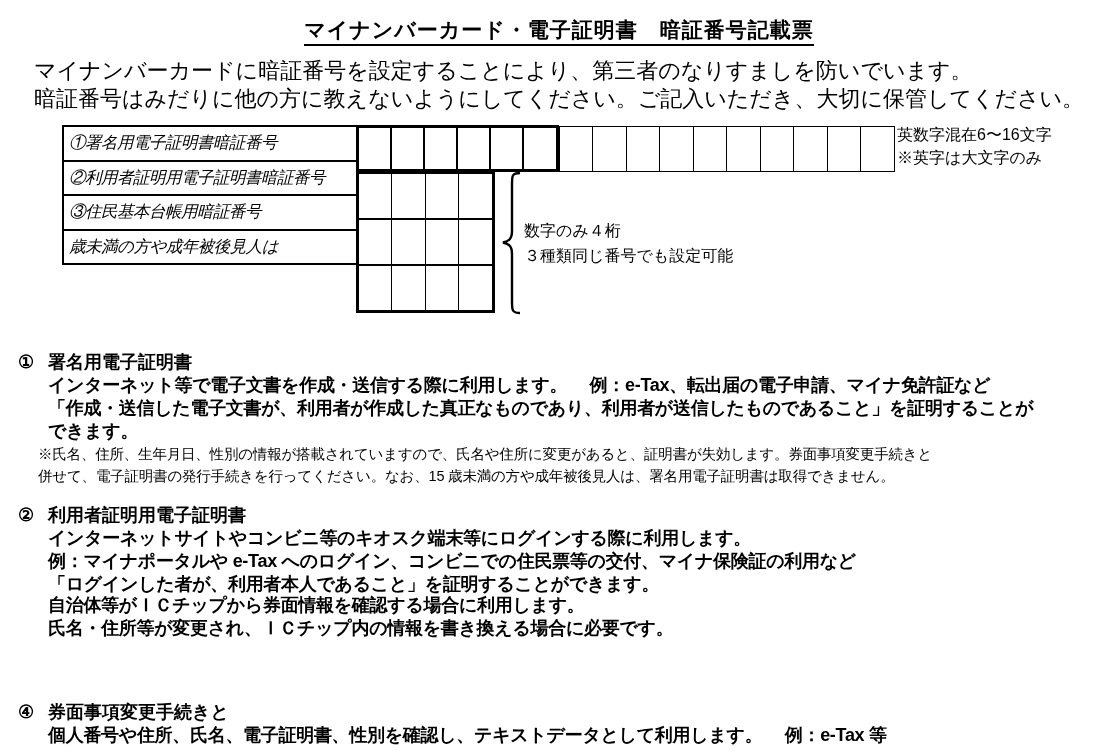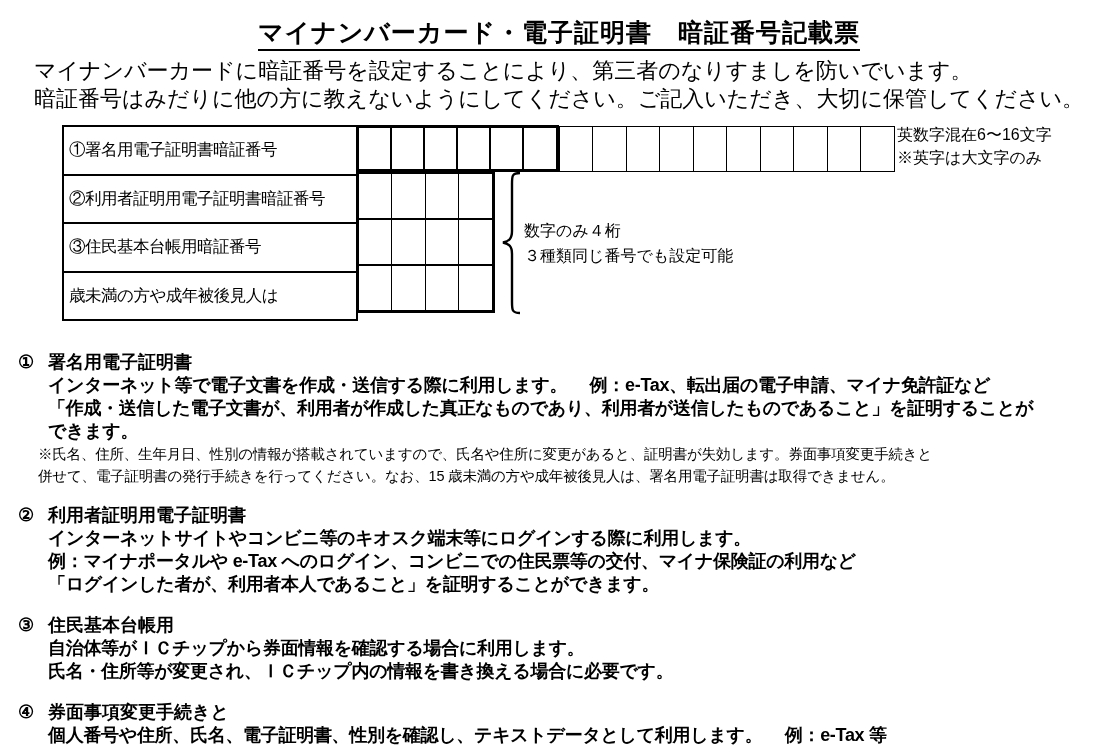--- a/index.html
+++ b/index.html
@@ -14,7 +14,7 @@
 
   .doc-title {
     position:absolute; top:16px; left:0; width:1118px;
-    text-align:center; font-size:25px; font-weight:bold;
+    text-align:center; font-size:21px; font-weight:bold;
     letter-spacing:1px; white-space:nowrap;
   }
   .doc-title span {

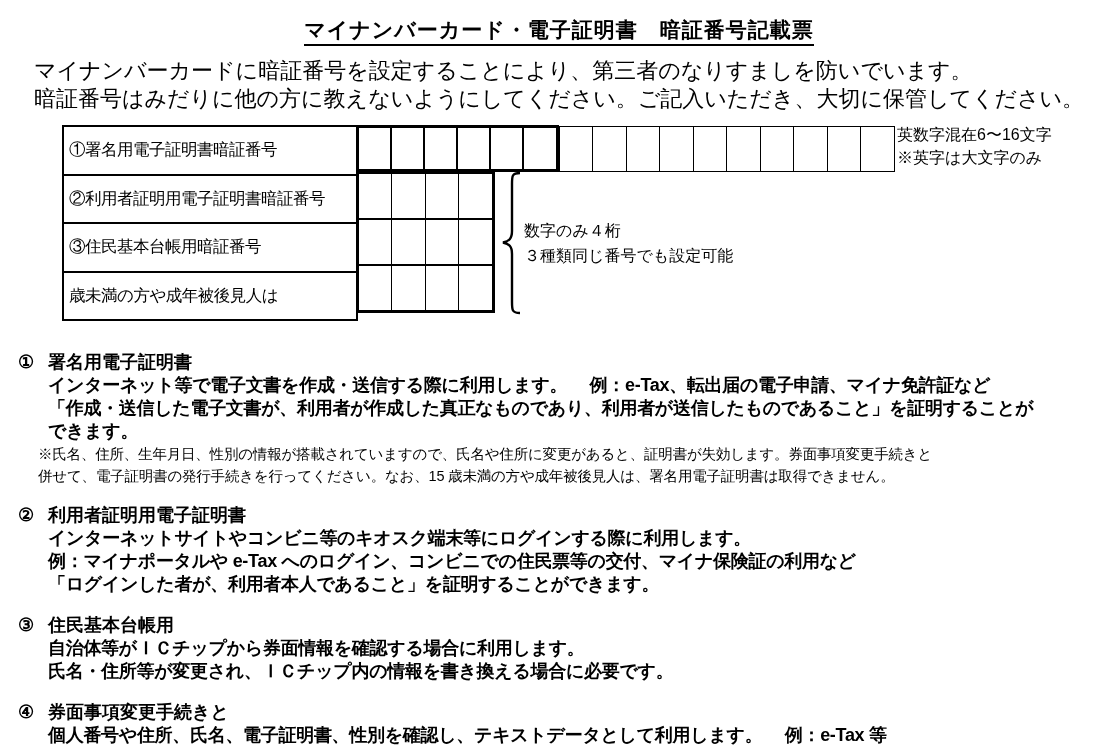--- a/index.html
+++ b/index.html
@@ -30,8 +30,8 @@
   .pin-table { position:absolute; left:62px; top:125px; width:1056px; height:190px; }
 
   .label-col {
-    position:absolute; left:0; top:0; width:296px; height:196px;
-    border:2.5px solid #000; display:flex; flex-direction:column;
+    position:absolute; left:0; top:0; width:296px; height:140px;
+    border:2.5px solid #000; display:flex; flex-direction:column;font-style:italic;
   }
   .label-row {
     flex:1; display:flex; align-items:center; padding-left:5px;

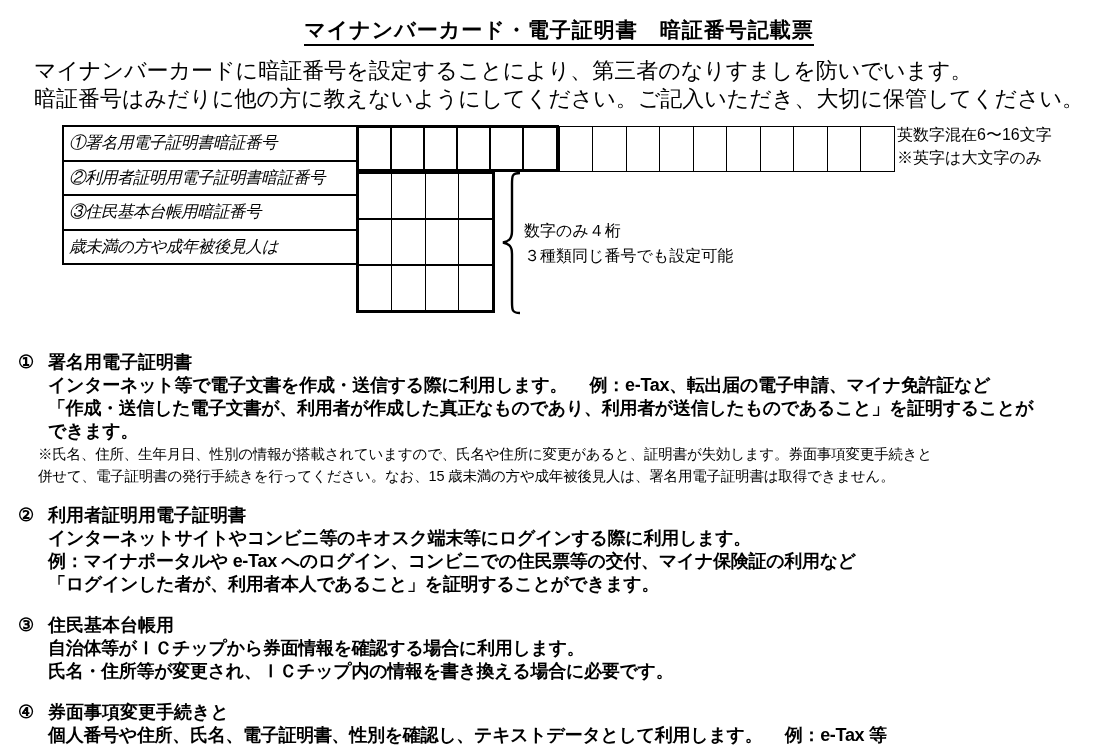--- a/index.html
+++ b/index.html
@@ -200,9 +200,6 @@
   </div>
 
   <div class="sec sec3">
-    <div class="sec-head">
-      <span class="num">③</span><span>住民基本台帳用</span>
-    </div>
     <div class="sec-line">自治体等がＩＣチップから券面情報を確認する場合に利用します。</div>
     <div class="sec-line">氏名・住所等が変更され、ＩＣチップ内の情報を書き換える場合に必要です。</div>
   </div>

